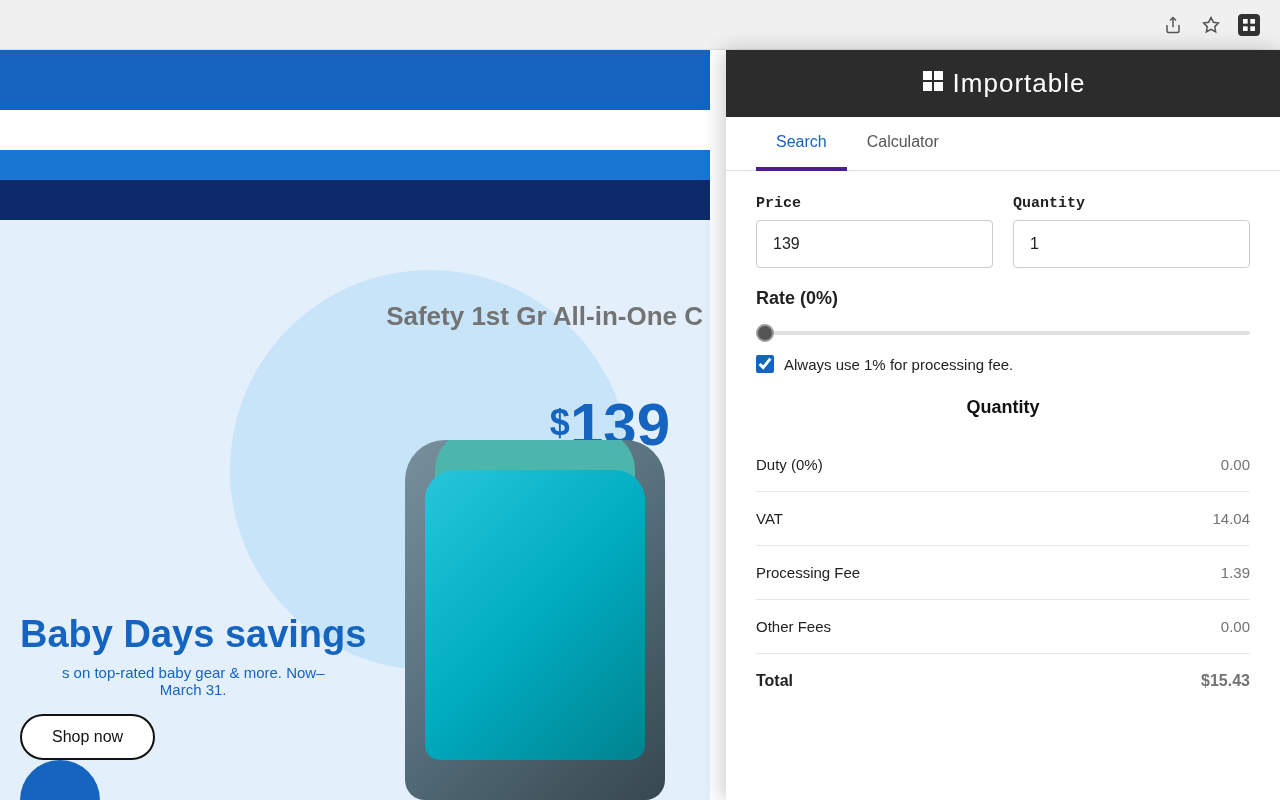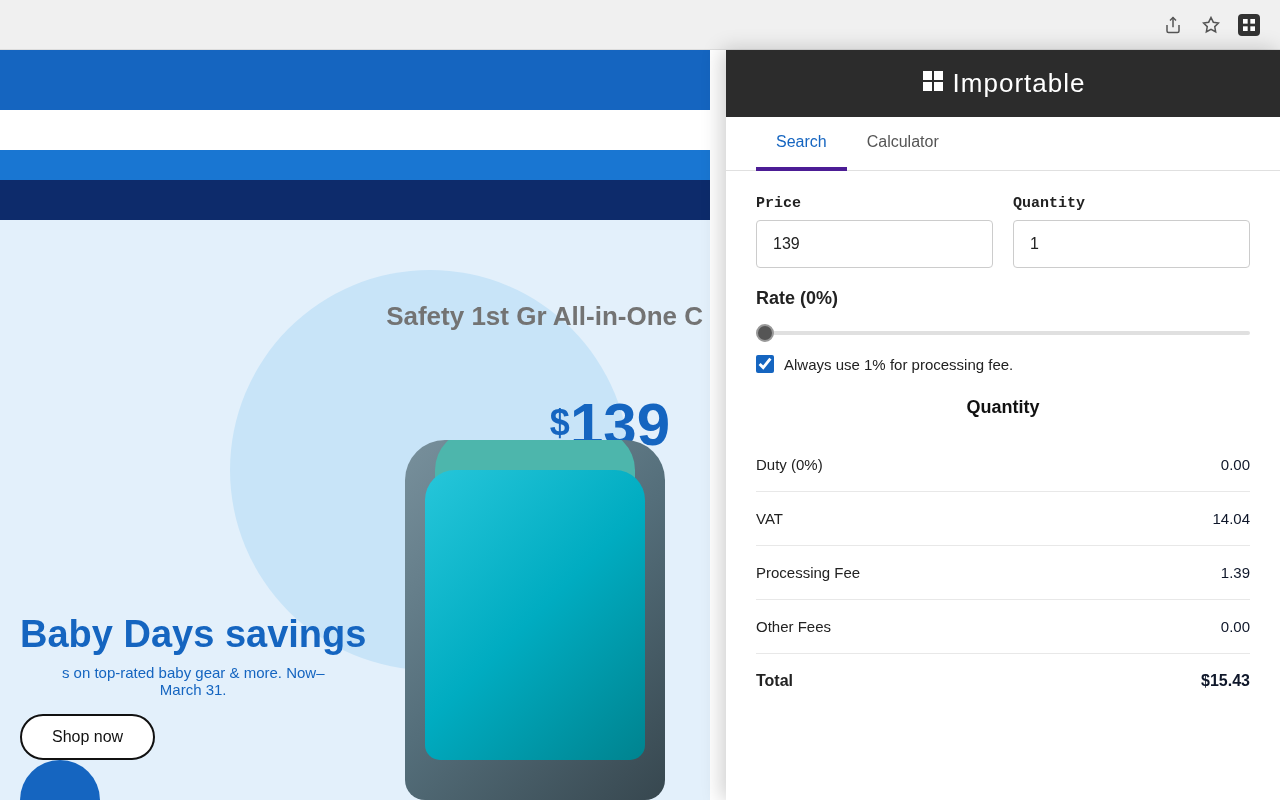--- a/index.html
+++ b/index.html
@@ -383,7 +383,7 @@
 
     .result-value {
       font-size: 15px;
-      color: #0f172a;
+      color: #737373;
       font-weight: 400;
     }
 

